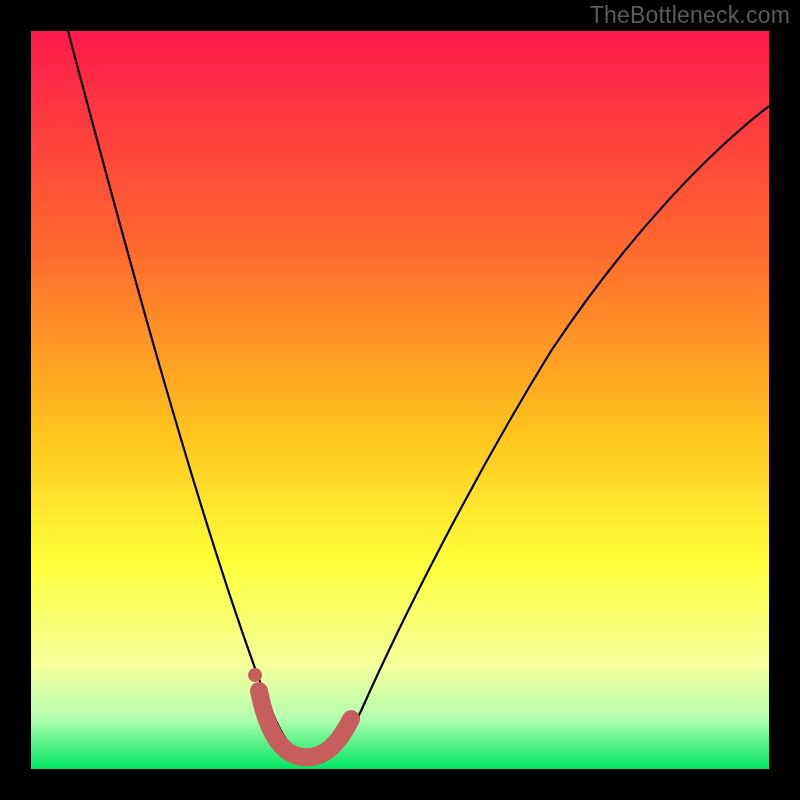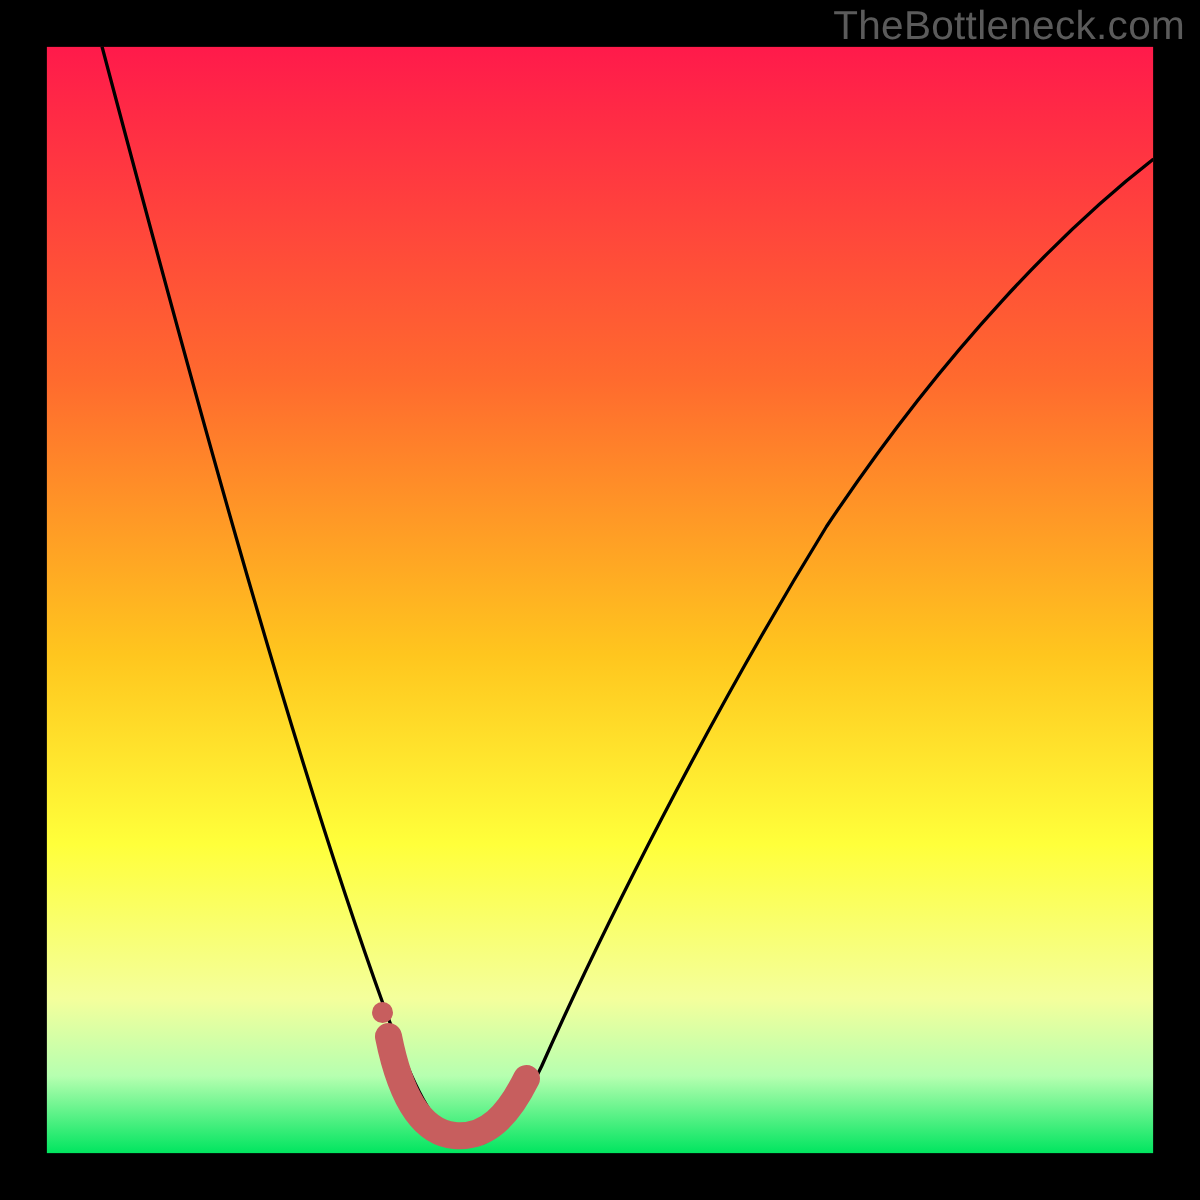--- a/index.html
+++ b/index.html
@@ -22,7 +22,7 @@
     top: 2px;
     right: 10px;
     color: #5b5b5b;
-    font-size: 27px;
+    font-size: 23px;
     font-weight: 400;
     letter-spacing: 0.2px;
     z-index: 50;

